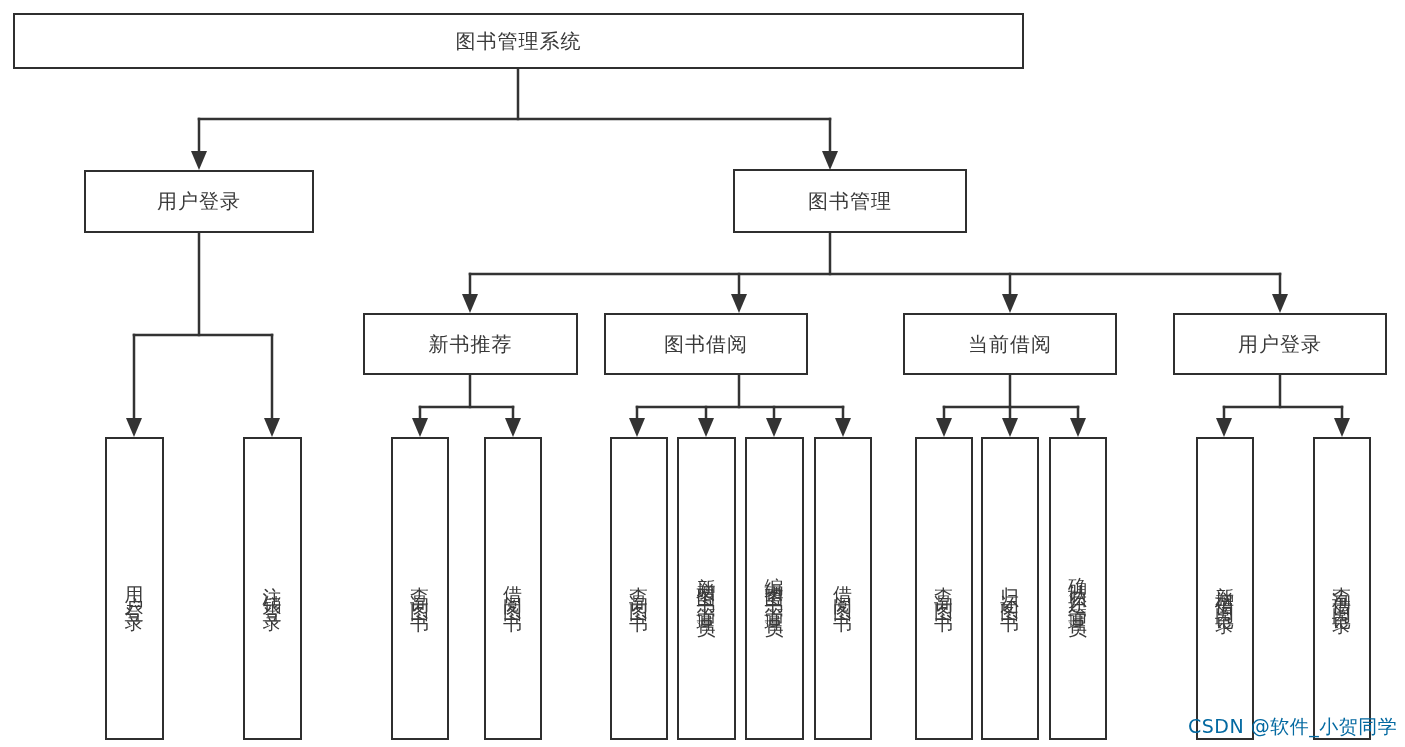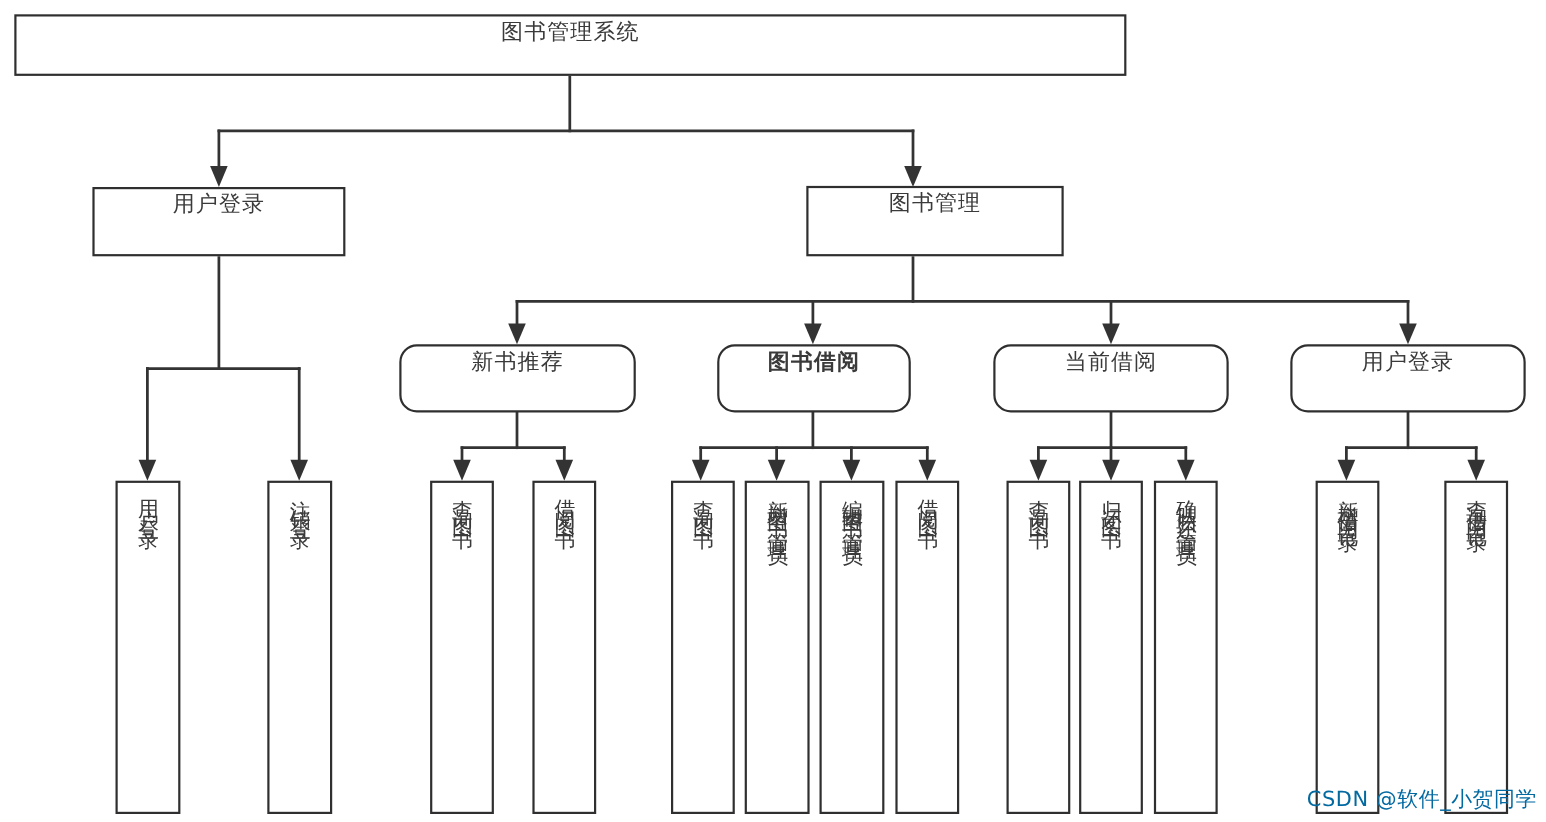--- a/index.html
+++ b/index.html
@@ -23,7 +23,7 @@
     border: 2.5px solid #2f2f2f;
     background: #ffffff;
     display: flex;
-    align-items: flex-start;
+    align-items: center;
     justify-content: center;
     color: #3a3a3a;
     z-index: 2;

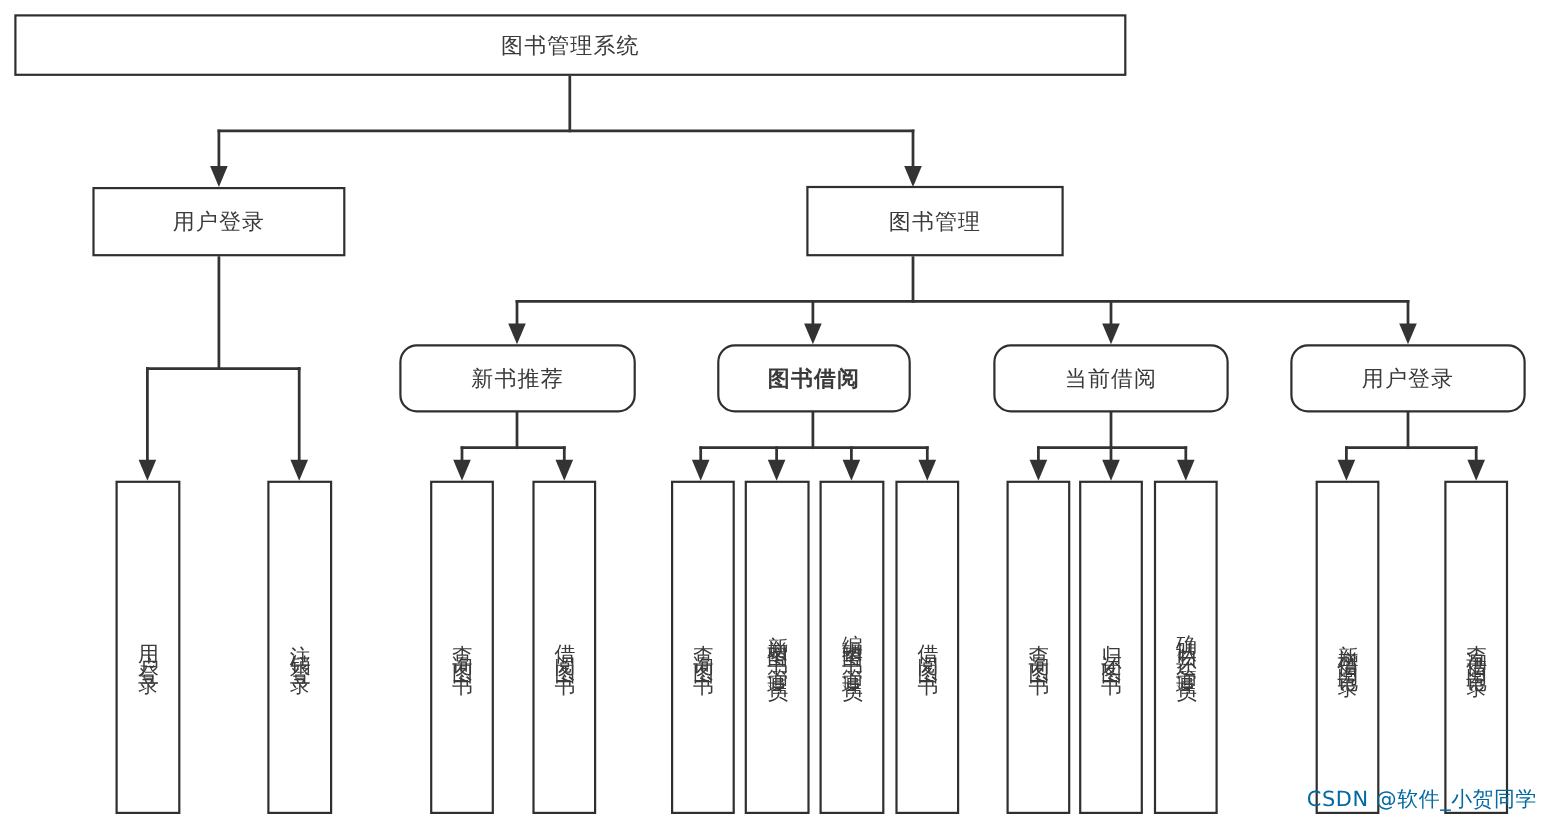--- a/index.html
+++ b/index.html
@@ -32,7 +32,7 @@
   .box.root   { left: 13px;  top: 13px;  width: 1011px; height: 56px; }
   .box.l2a    { left: 84px;  top: 170px; width: 230px;  height: 63px; }
   .box.l2b    { left: 713px; top: 169px; width: 234px;  height: 64px; margin-left: 20px; }
-  .box.l3     { top: 313px; height: 62px; border-radius: 16px; }
+  .box.l3     { top: 313px; height: 62px; }
   .box.l3a    { left: 363px;  width: 215px; }
   .box.l3b    { left: 652px;  width: 176px; font-weight: bold; }
   .box.l3c    { left: 903px;  width: 214px; }

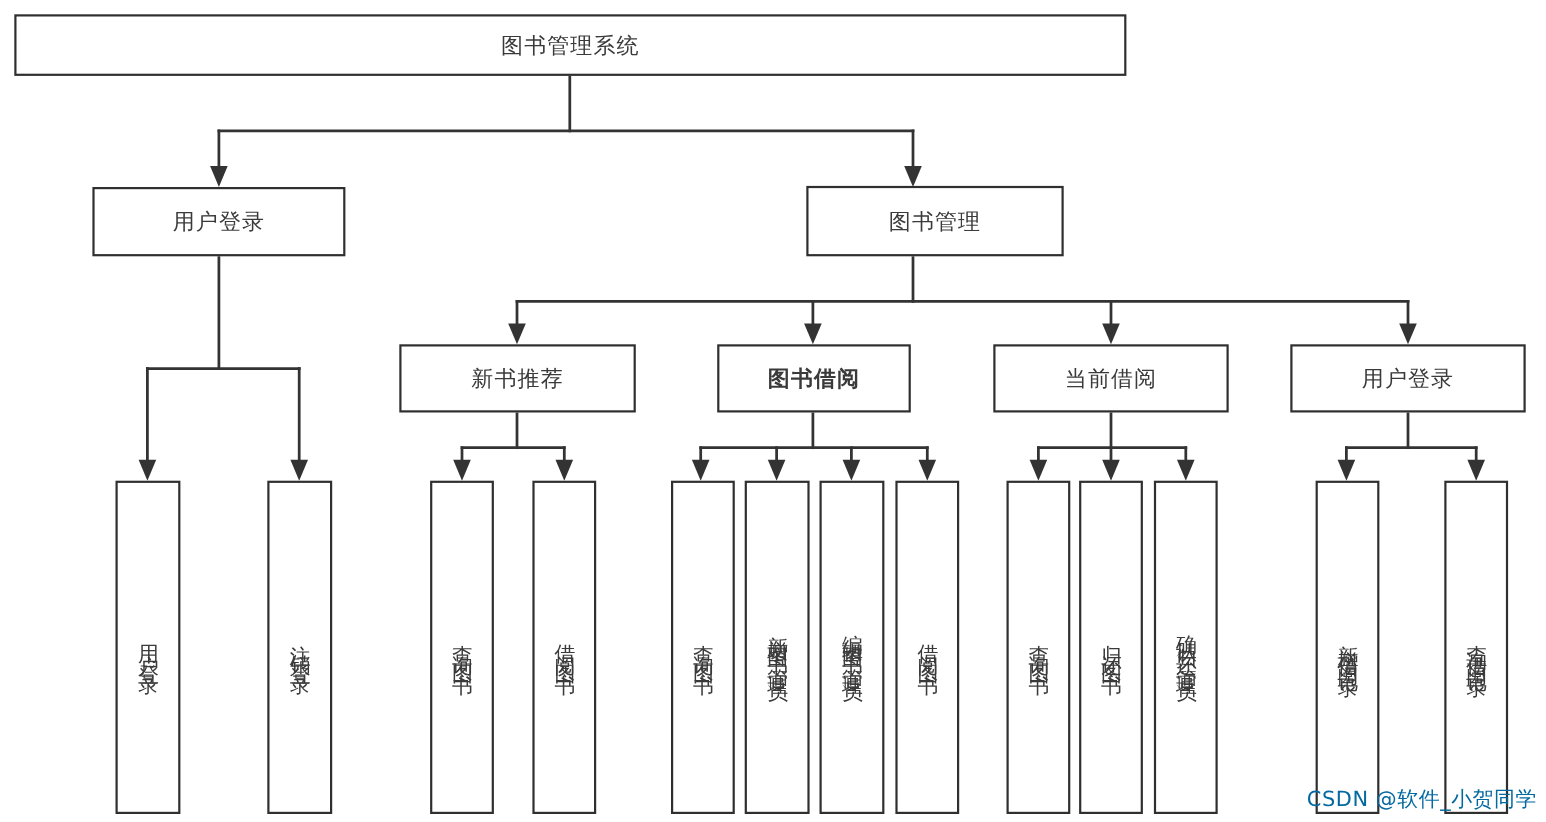--- a/index.html
+++ b/index.html
@@ -34,7 +34,7 @@
   .box.l2b    { left: 713px; top: 169px; width: 234px;  height: 64px; margin-left: 20px; }
   .box.l3     { top: 313px; height: 62px; }
   .box.l3a    { left: 363px;  width: 215px; }
-  .box.l3b    { left: 652px;  width: 176px; font-weight: bold; }
+  .box.l3b    { left: 604px;  width: 204px; }
   .box.l3c    { left: 903px;  width: 214px; }
   .box.l3d    { left: 1173px; width: 214px; }
   .box.leaf   { top: 437px; height: 303px; width: 58px; }

